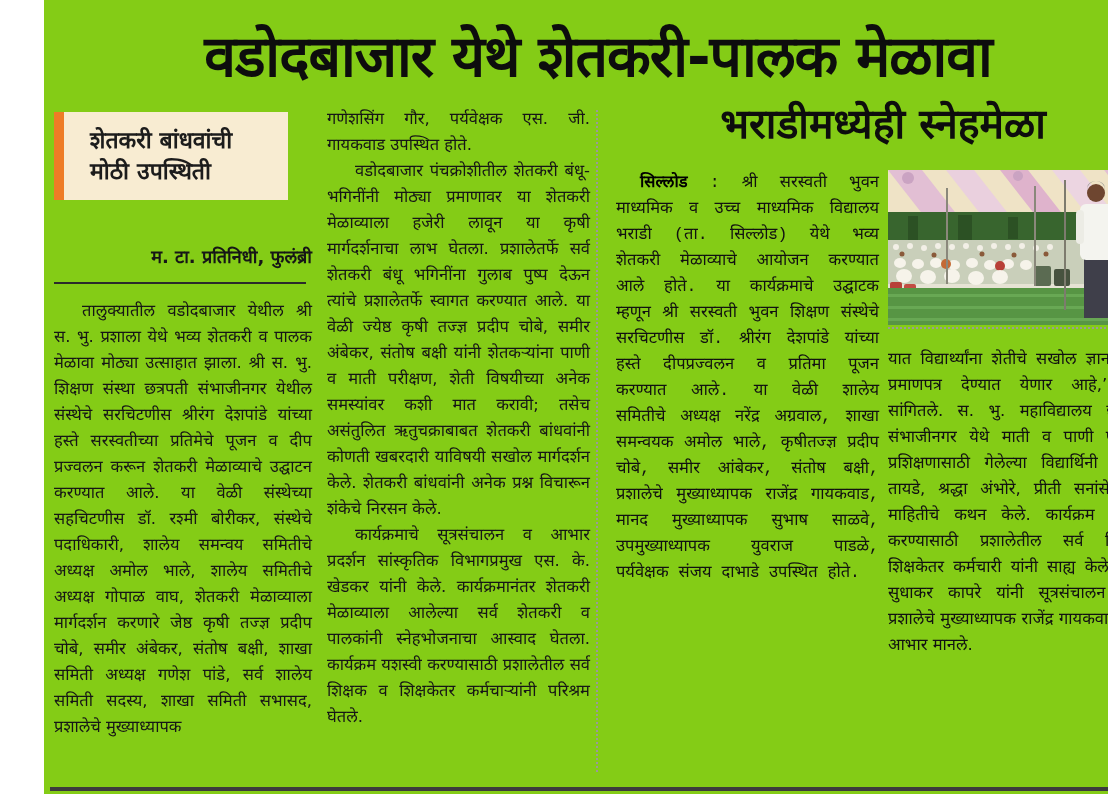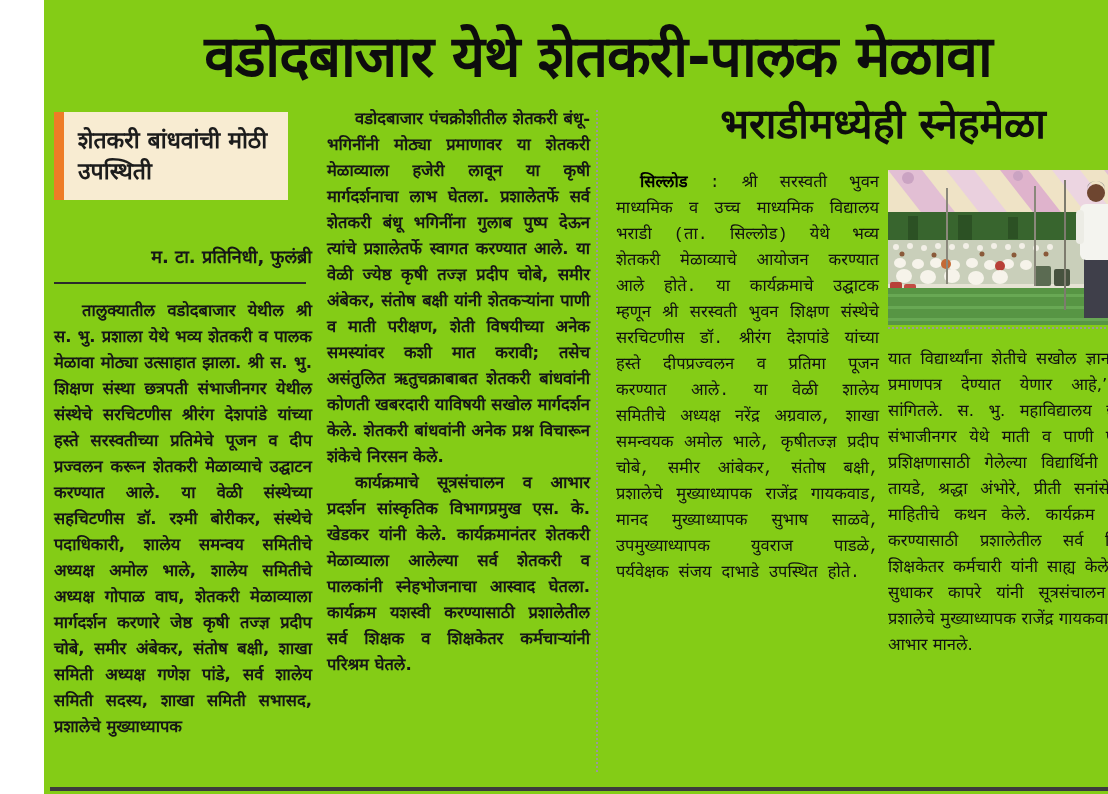--- a/index.html
+++ b/index.html
@@ -83,6 +83,7 @@
   </div>
 
   <div class="col col2">
+    <p>गणेशसिंग गौर, पर्यवेक्षक एस. जी. गायकवाड उपस्थित होते.</p>
     <p class="indent">वडोदबाजार पंचक्रोशीतील शेतकरी बंधू-भगिनींनी मोठ्या प्रमाणावर या शेतकरी मेळाव्याला हजेरी लावून या कृषी मार्गदर्शनाचा लाभ घेतला. प्रशालेतर्फे सर्व शेतकरी बंधू भगिनींना गुलाब पुष्प देऊन त्यांचे प्रशालेतर्फे स्वागत करण्यात आले. या वेळी ज्येष्ठ कृषी तज्ज्ञ प्रदीप चोबे, समीर अंबेकर, संतोष बक्षी यांनी शेतकऱ्यांना पाणी व माती परीक्षण, शेती विषयीच्या अनेक समस्यांवर कशी मात करावी; तसेच असंतुलित ऋतुचक्राबाबत शेतकरी बांधवांनी कोणती खबरदारी याविषयी सखोल मार्गदर्शन केले. शेतकरी बांधवांनी अनेक प्रश्न विचारून शंकेचे निरसन केले.</p>
     <p class="indent">कार्यक्रमाचे सूत्रसंचालन व आभार प्रदर्शन सांस्कृतिक विभागप्रमुख एस. के. खेडकर यांनी केले. कार्यक्रमानंतर शेतकरी मेळाव्याला आलेल्या सर्व शेतकरी व पालकांनी स्नेहभोजनाचा आस्वाद घेतला. कार्यक्रम यशस्वी करण्यासाठी प्रशालेतील सर्व शिक्षक व शिक्षकेतर कर्मचाऱ्यांनी परिश्रम घेतले.</p>
   </div>

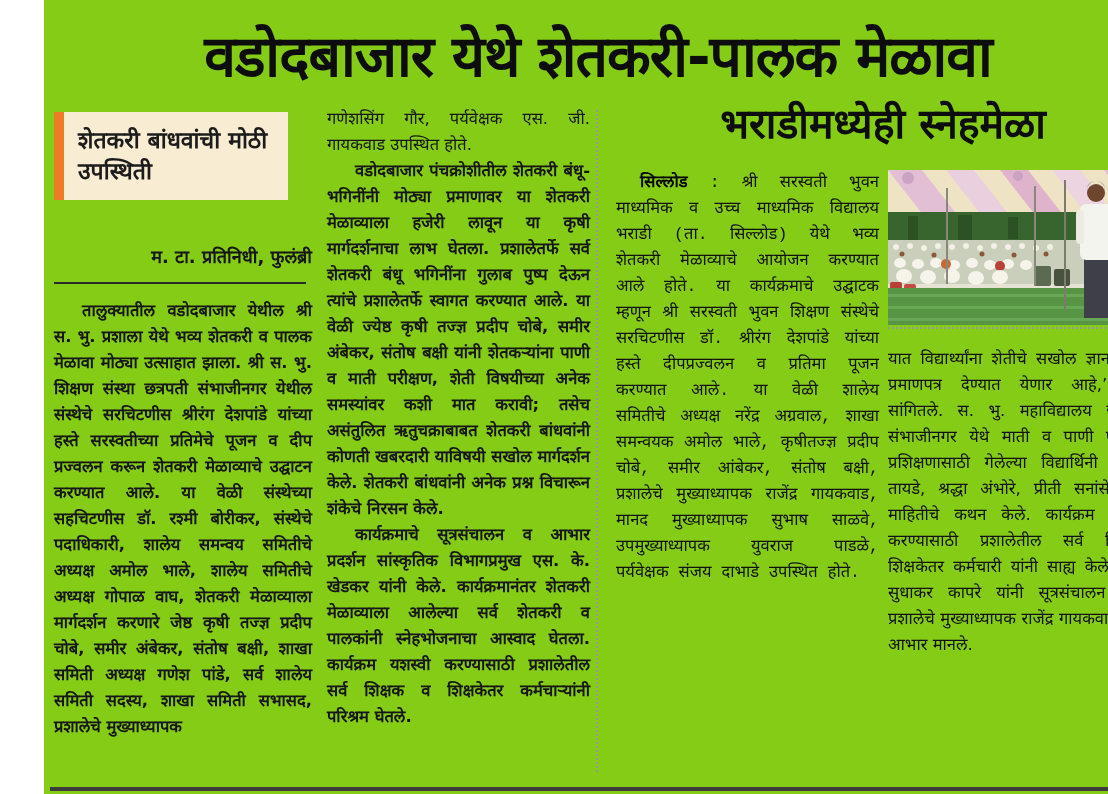--- a/index.html
+++ b/index.html
@@ -29,7 +29,7 @@
   .highlight-box{
     background:#f8ecd2;
     border-left:10px solid #ee7c26;
-    padding:13px 10px 13px 14px;
+    padding:13px 10px 13px 26px;
     font-size:23px;font-weight:700;line-height:31px;
     color:#1c1c1c;text-align:left;
     width:234px;box-sizing:border-box;

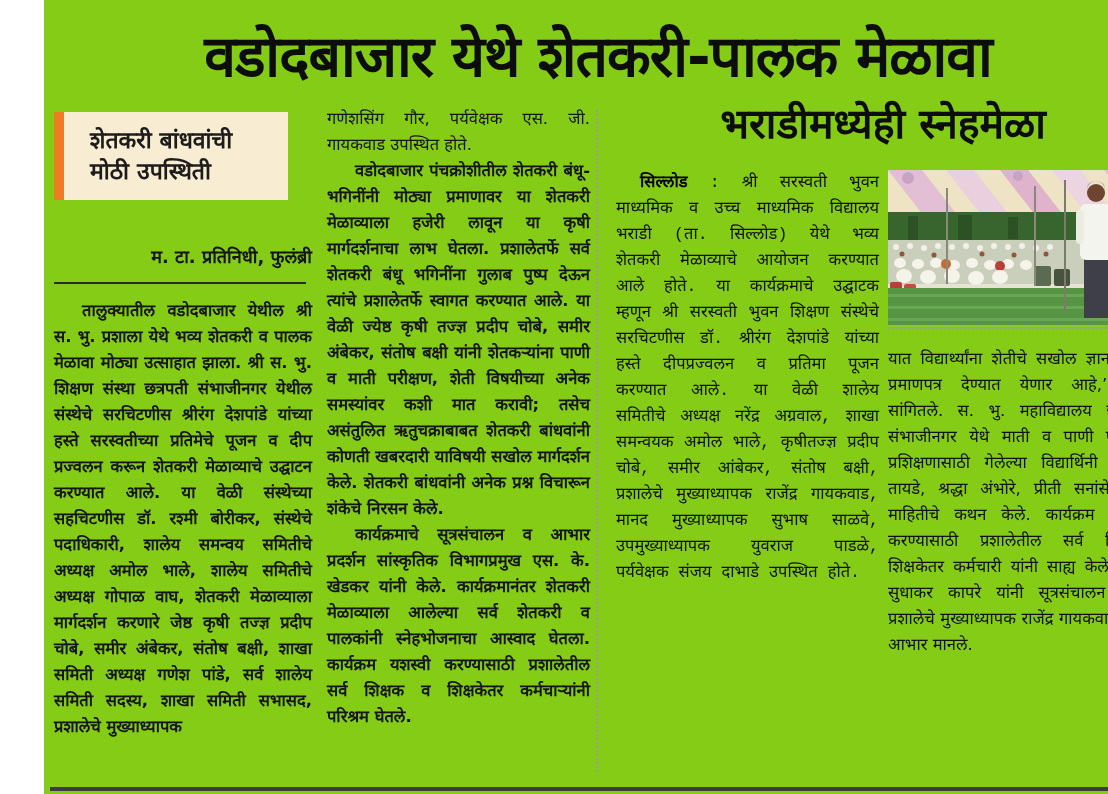--- a/index.html
+++ b/index.html
@@ -22,7 +22,7 @@
   
   .col{position:absolute;text-align:justify;font-size:16.5px;line-height:26px;color:#161616;}
   .col p{margin:0;}
-  .col p.indent{text-indent:28px;font-weight:bold;}
+  .col p.indent{text-indent:28px;}
   .col1{left:10px;top:112px;width:258px;}
   .col2{left:283px;top:106px;width:263px;}
   

